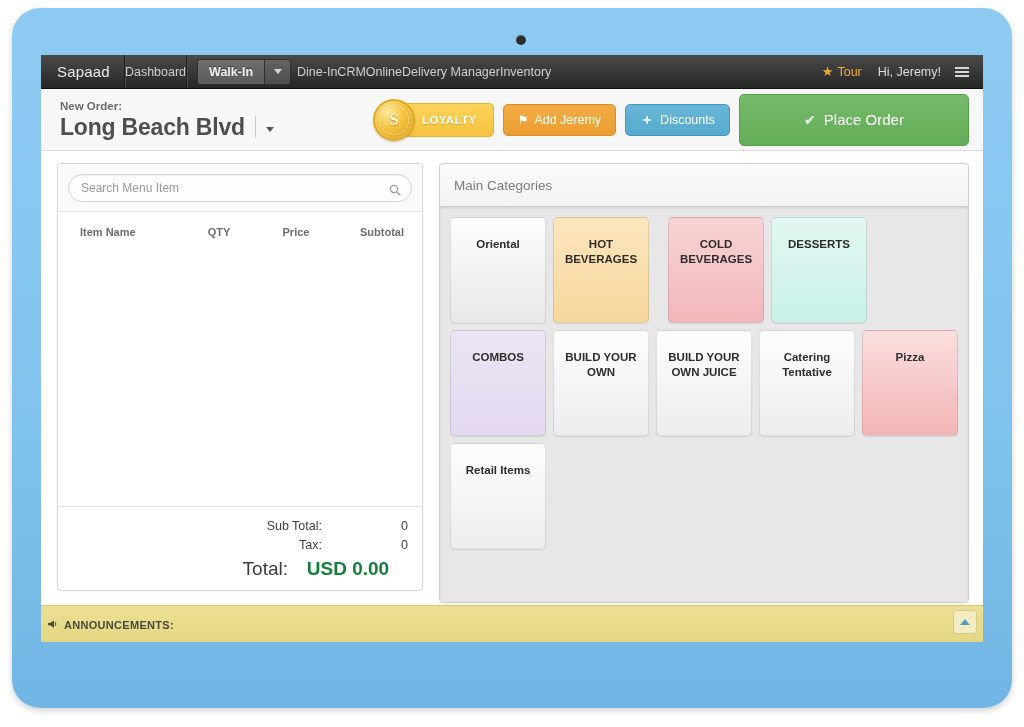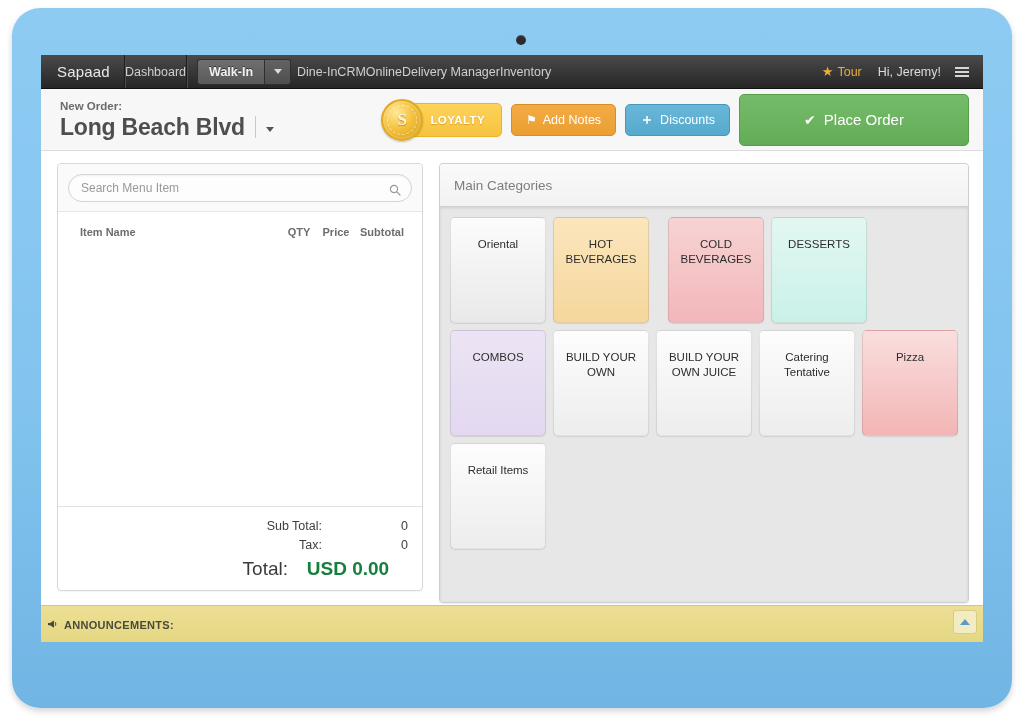--- a/index.html
+++ b/index.html
@@ -462,7 +462,7 @@
 
       <div class="btn btn-notes">
         <span class="tag-glyph">⚑</span>
-        <span>Add Notes</span>
+        <span>Add Jeremy</span>
       </div>
 
       <div class="btn btn-discounts">

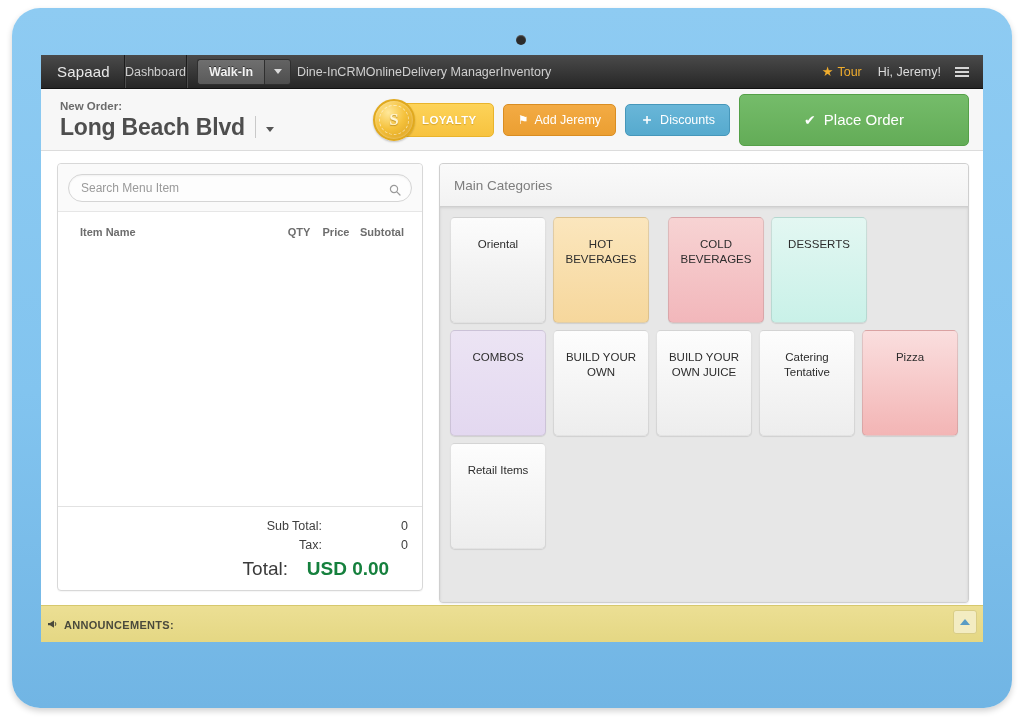--- a/index.html
+++ b/index.html
@@ -288,6 +288,7 @@
     font-weight: bold;
     color: #6d6d6d;
     padding: 14px 14px 0 22px;
+    gap: 40px;
   }
   .col-item { flex: 1; }
   .col-qty { width: 34px; text-align: center; }

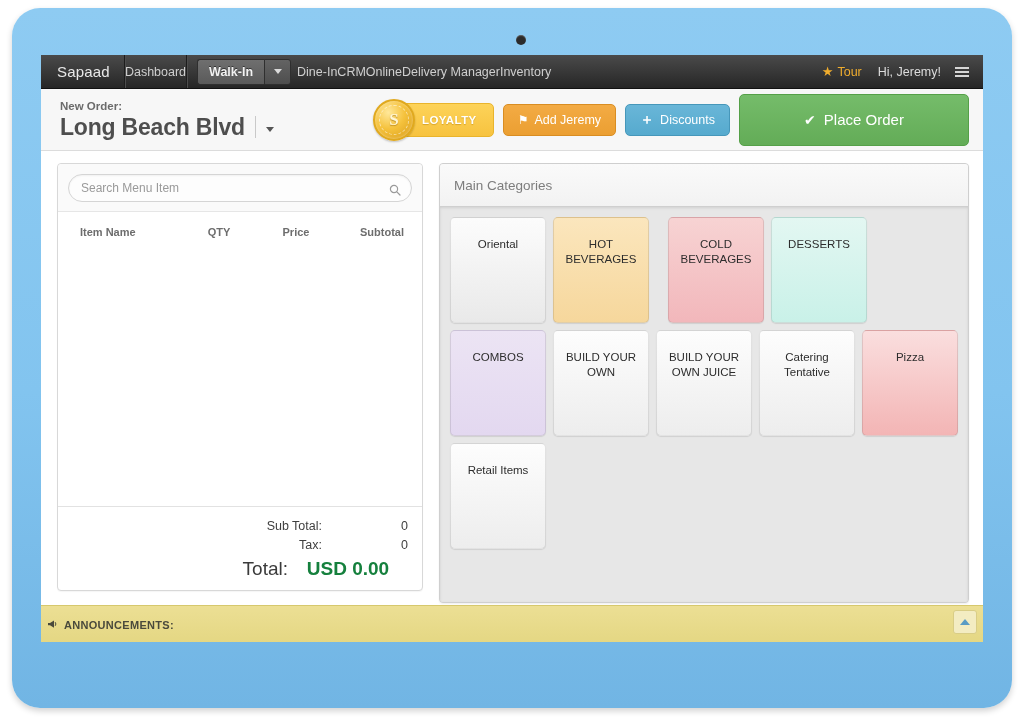--- a/index.html
+++ b/index.html
@@ -359,7 +359,7 @@
     padding-top: 19px;
     text-align: center;
     font-size: 11.5px;
-    font-weight: normal;
+    font-weight: bold;
     color: #2d2d2d;
     line-height: 15px;
     box-shadow: 0 1px 1px rgba(0,0,0,.10);

